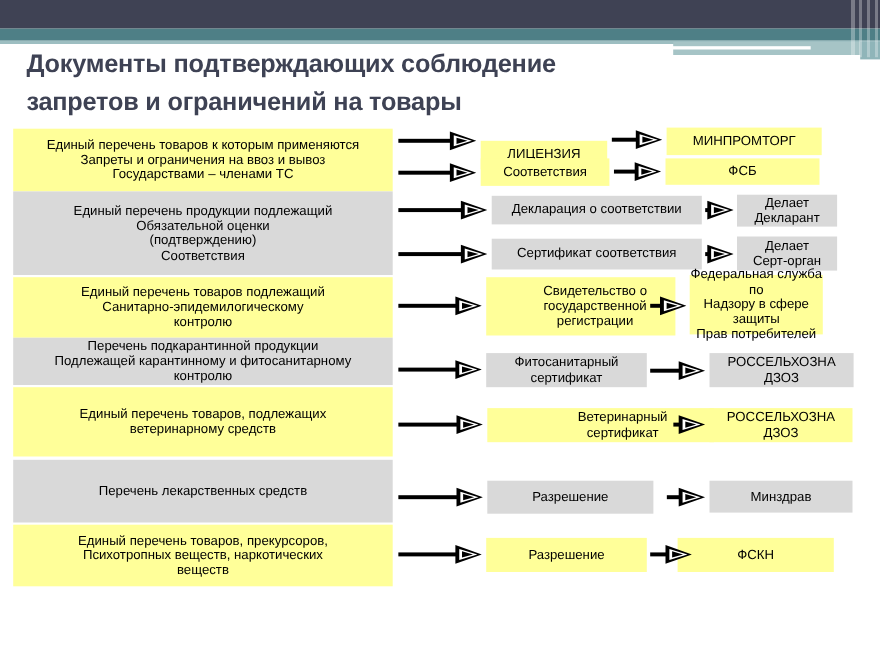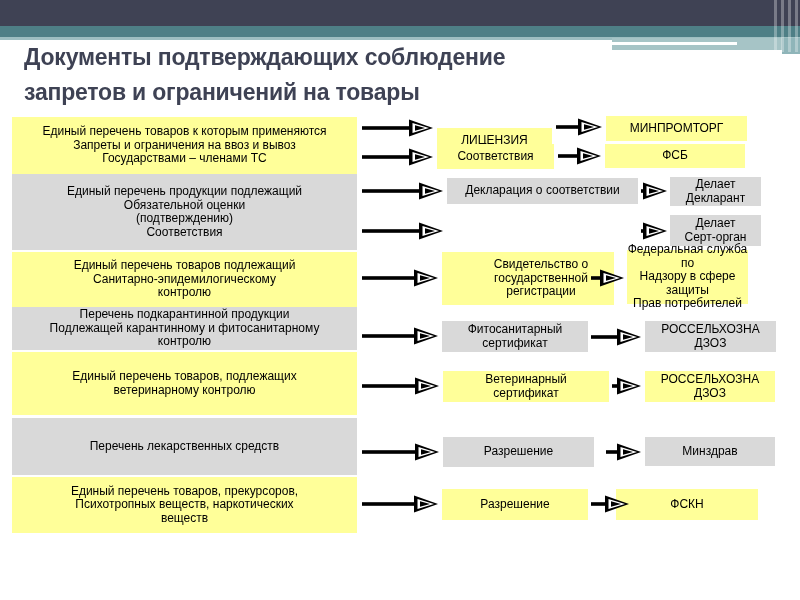--- a/index.html
+++ b/index.html
@@ -66,6 +66,7 @@
   <div class="box" style="left: 437px; top: 116px; width: 115px; height: 26px; background: rgb(255, 255, 153); margin-top: 12px;">ЛИЦЕНЗИЯ</div>
   <div class="box" style="left: 437px; top: 144px; width: 117px; height: 25px; background: rgb(255, 255, 153);">Соответствия</div>
   <div class="box" style="left: 447px; top: 178px; width: 191px; height: 26px; background: rgb(217, 217, 217);">Декларация о соответствии</div>
+  <div class="box" style="left: 447px; top: 217px; width: 191px; height: 28px; background: rgb(217, 217, 217);">Сертификат соответствия</div>
   <div class="box" style="left: 442px; top: 252px; width: 146px; height: 53px; background: rgb(255, 255, 153); padding-left: 26px;">Свидетельство о
 государственной
 регистрации</div>

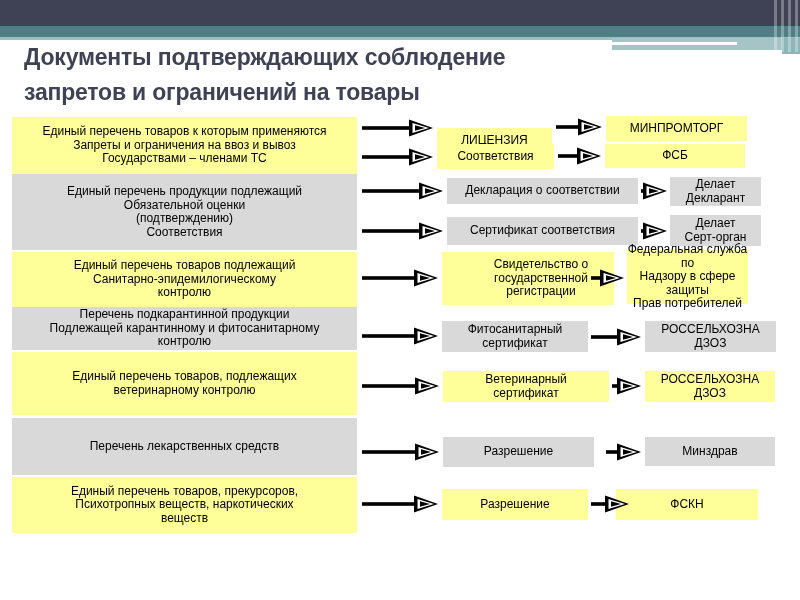--- a/index.html
+++ b/index.html
@@ -57,7 +57,7 @@
 Подлежащей карантинному и фитосанитарному
 контролю</div>
   <div class="box" style="left: 12px; top: 352px; width: 345px; height: 63px; background: rgb(255, 255, 153);">Единый перечень товаров, подлежащих
-ветеринарному контролю</div>
+ветеринарному средств</div>
   <div class="box" style="left: 12px; top: 418px; width: 345px; height: 57px; background: rgb(217, 217, 217);">Перечень лекарственных средств</div>
   <div class="box" style="left: 12px; top: 477px; width: 345px; height: 56px; background: rgb(255, 255, 153);">Единый перечень товаров, прекурсоров,
 Психотропных веществ, наркотических

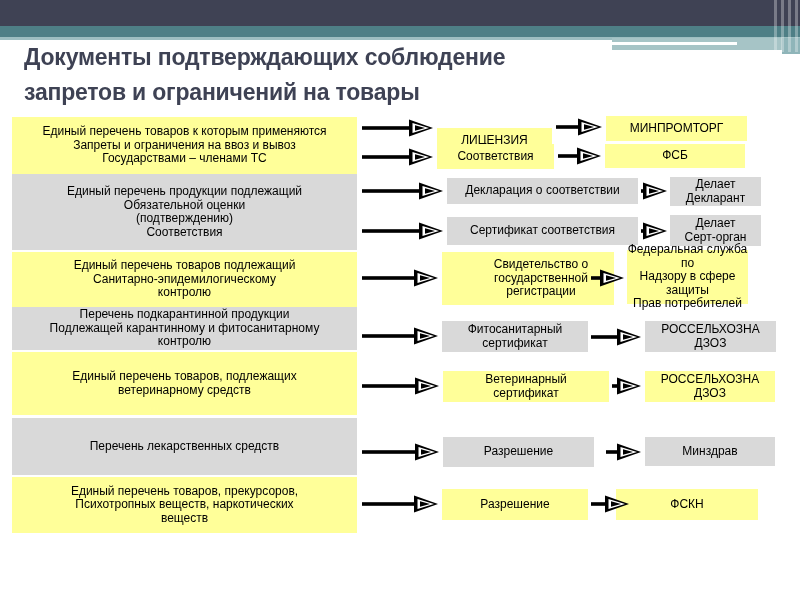--- a/index.html
+++ b/index.html
@@ -72,7 +72,7 @@
 регистрации</div>
   <div class="box" style="left: 442px; top: 321px; width: 146px; height: 31px; background: rgb(217, 217, 217);">Фитосанитарный
 сертификат</div>
-  <div class="box" style="left: 443px; top: 371px; width: 166px; height: 31px; background: rgb(255, 255, 153);">Ветеринарный
+  <div class="box" style="left: 443px; top: 371px; width: 166px; height: 31px; background: rgb(255, 255, 153); padding-left: 40px;">Ветеринарный
 сертификат</div>
   <div class="box" style="left: 443px; top: 437px; width: 151px; height: 30px; background: rgb(217, 217, 217);">Разрешение</div>
   <div class="box" style="left: 442px; top: 489px; width: 146px; height: 31px; background: rgb(255, 255, 153);">Разрешение</div>

